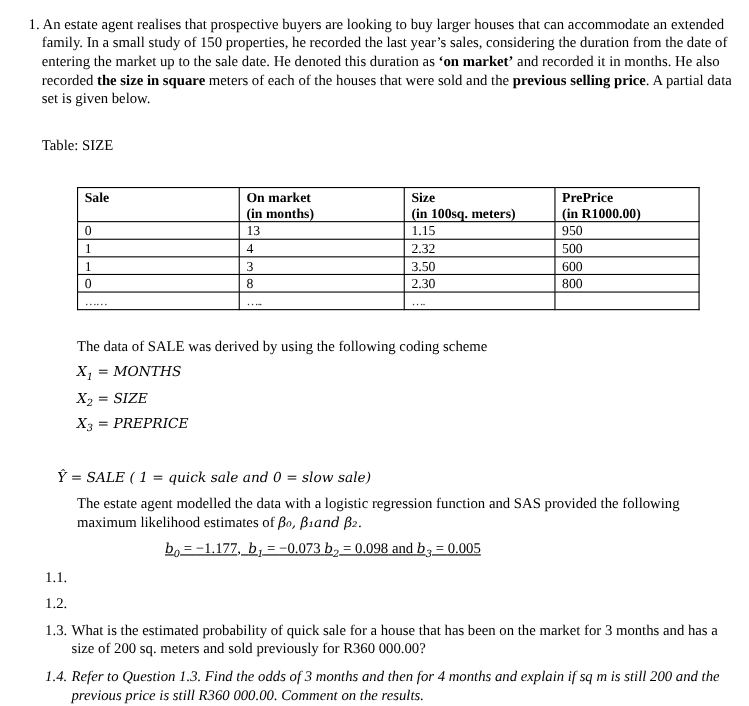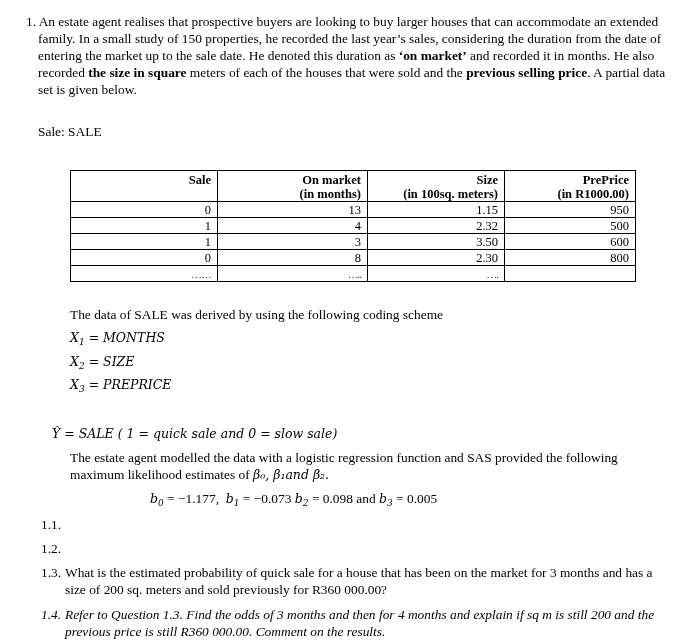--- a/index.html
+++ b/index.html
@@ -32,7 +32,7 @@
   </div>
 </div>
 
-<div class="abs tbl-caption">Sale: SALE</div>
+<div class="abs tbl-caption">Table: SIZE</div>
 
 <table class="sale">
   <tbody>

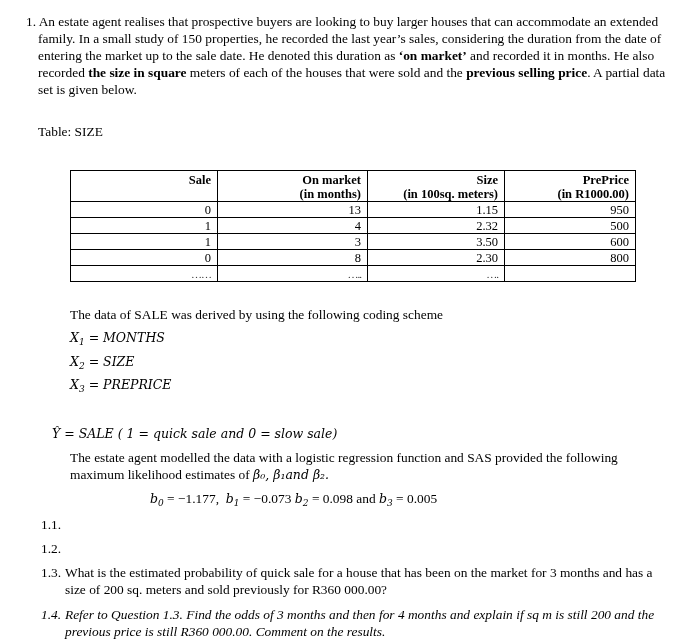--- a/index.html
+++ b/index.html
@@ -11,7 +11,7 @@
   b { font-weight:bold; }
   .tbl-caption { left:38px; top:123px; }
   table.sale { position:absolute; left:70px; top:170px; border-collapse:collapse; font-size:12.5px; line-height:14px; }
-  table.sale td, table.sale th { border:1px solid #000; padding:1px 6px 0 6px; text-align:right; vertical-align:top; }
+  table.sale td, table.sale th { border:1px solid #000; padding:1px 6px 0 6px; text-align:left; vertical-align:top; }
   table.sale th { font-weight:bold; height:28px; padding-top:2px; }
   table.sale td { height:14px; }
   .c1 { width:134px; } .c2 { width:137px; } .c3 { width:124px; } .c4 { width:118px; }

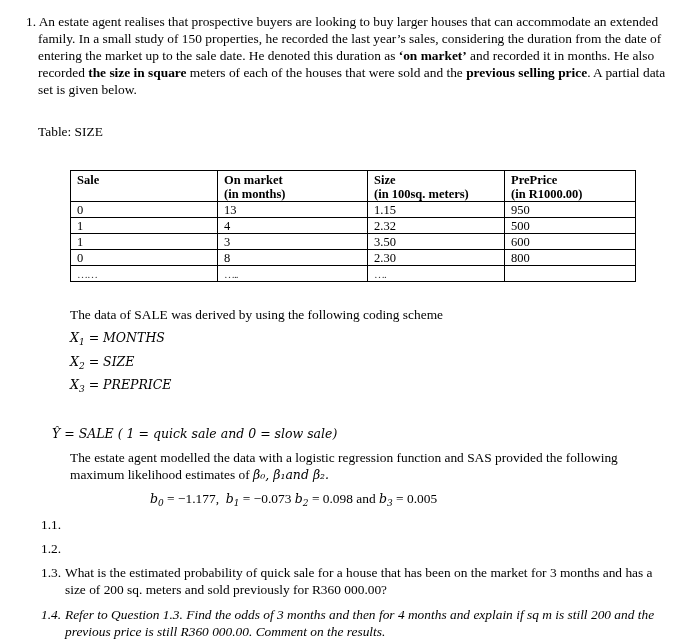--- a/index.html
+++ b/index.html
@@ -95,7 +95,7 @@
   <span>The estate agent modelled the data with a logistic regression function and SAS provided the following maximum likelihood estimates of </span><span class="math">β₀,  β₁and β₂.</span>
 </div>
 
-<div class="abs" style="left:150px; top:490px;">
+<div class="abs" style="left:150px; top:490px;text-decoration:underline;">
   <span class="math">b<sub>0</sub></span> = <span>−1.177</span>, &nbsp;<span class="math">b<sub>1</sub></span> = <span>−0.073</span> <span class="math">b<sub>2</sub></span> = <span>0.098</span> and <span class="math">b<sub>3</sub></span> = <span>0.005</span>
 </div>
 

